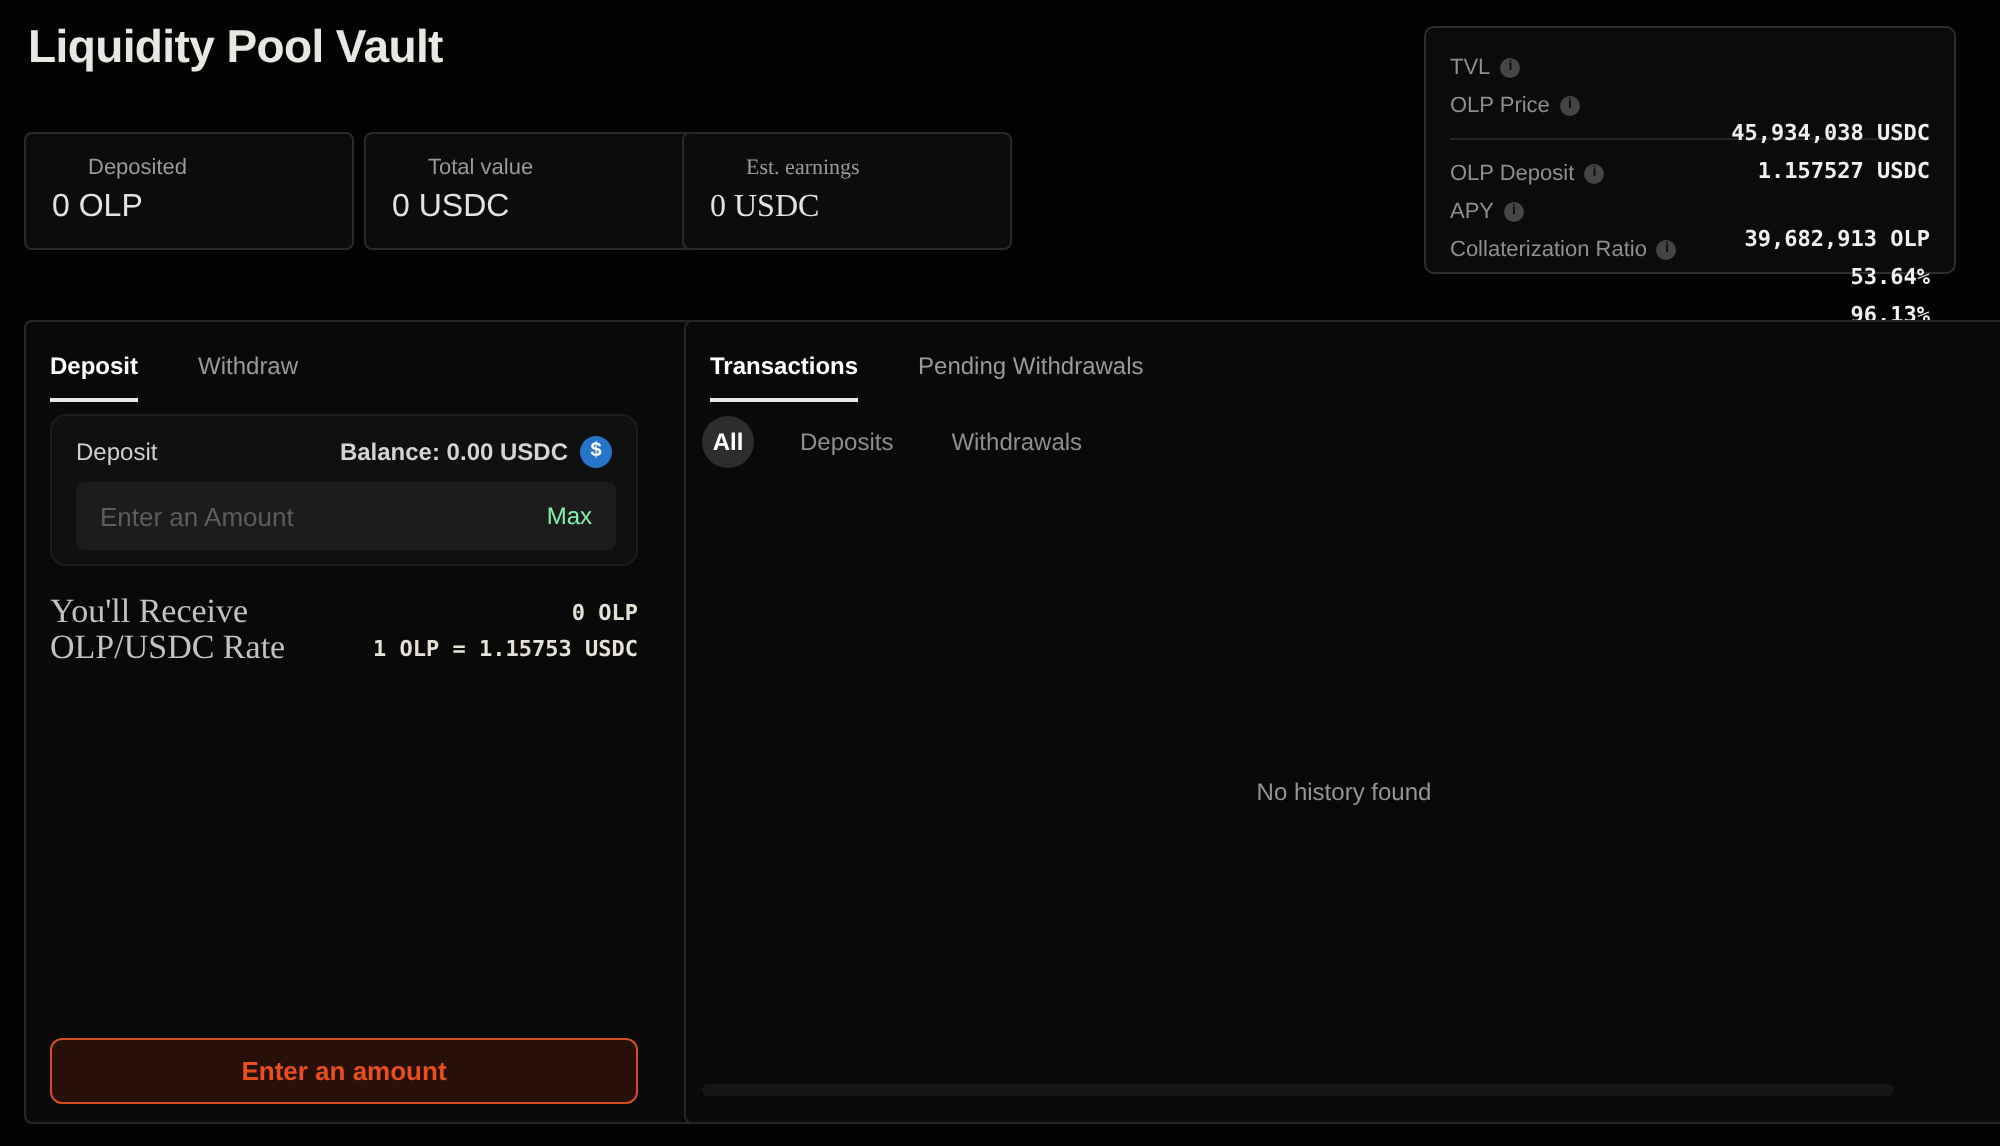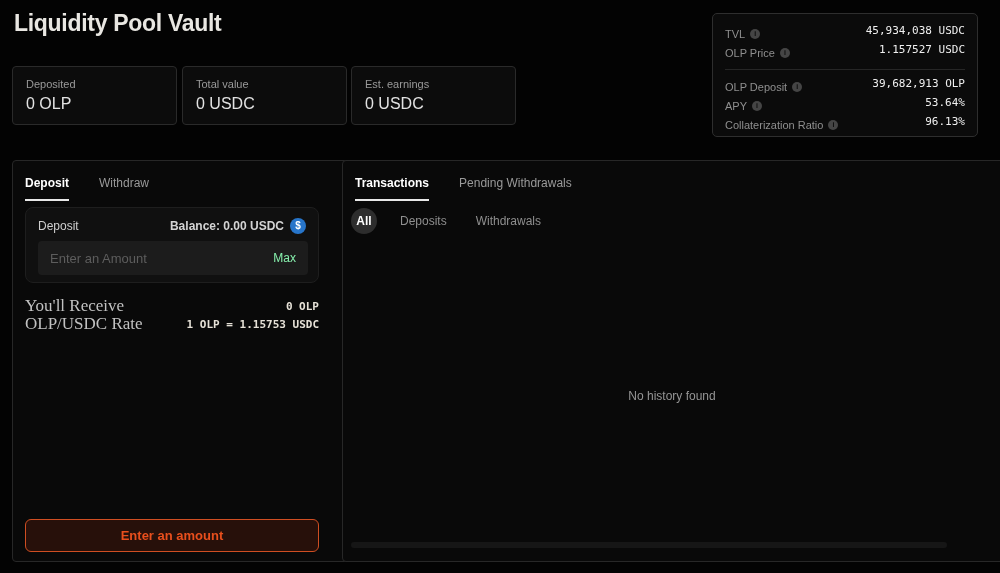--- a/index.html
+++ b/index.html
@@ -29,7 +29,7 @@
     height:19px;
   }
   .stat-label { font-size:11px; color:#8f8f8f; display:flex; align-items:center; gap:5px; }
-  .stat-value { font-family:"DejaVu Sans Mono", monospace; font-size:11px; font-weight:normal; color:#f0f0f0; }
+  .stat-value { font-family:"DejaVu Sans Mono", monospace; font-size:11px; font-weight:bold; color:#f0f0f0;margin-top:36px; }
   .stats-divider { border:none; border-top:1px solid #262626; margin:7px 0; }
   .info-icon {
     display:inline-block; width:10px; height:10px; border-radius:50%;

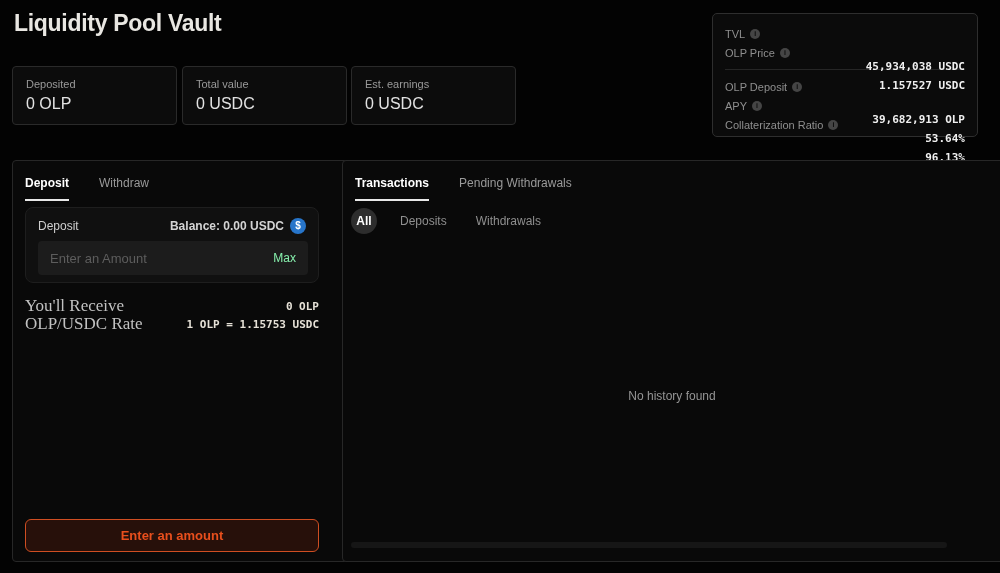--- a/index.html
+++ b/index.html
@@ -47,7 +47,7 @@
     padding:11px 13px;
   }
   .card-1 { left:12px; } .card-2 { left:182px; } .card-3 { left:351px; }
-  .card-label { font-size:11px; color:#9a9a9a; margin-bottom:5px; }
+  .card-label { font-size:11px; color:#9a9a9a; margin-bottom:5px;margin-left:18px; }
   .card-value { font-size:16px; color:#e2e2e2; }
 
   

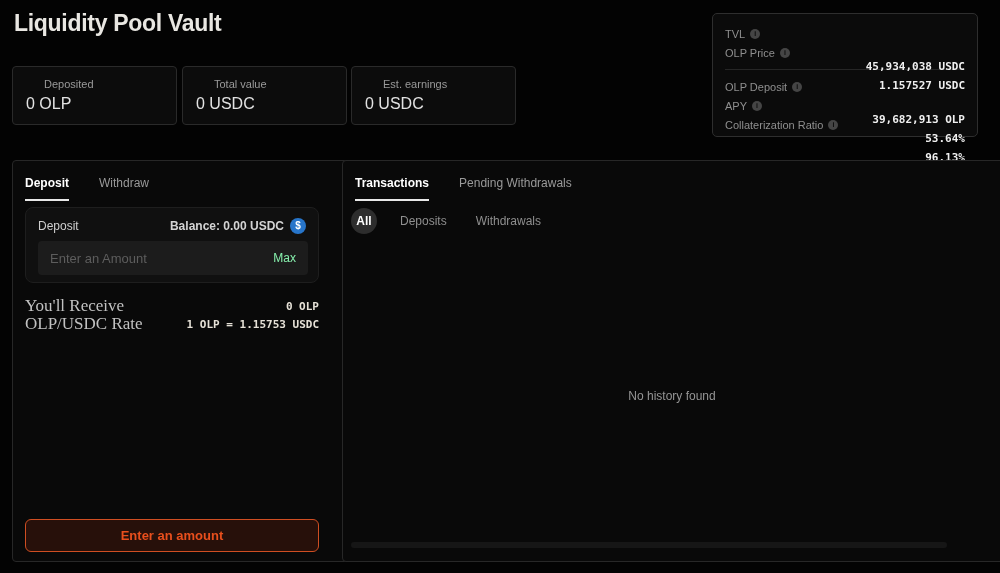--- a/index.html
+++ b/index.html
@@ -46,7 +46,7 @@
     background:#0c0c0c; border:1px solid #2a2a2a; border-radius:4px;
     padding:11px 13px;
   }
-  .card-1 { left:12px; } .card-2 { left:182px; } .card-3 { left:351px; }
+  .card-1 { left:12px; } .card-2 { left:182px; } .card-3 { left:341px;font-family:Liberation Serif, serif; }
   .card-label { font-size:11px; color:#9a9a9a; margin-bottom:5px;margin-left:18px; }
   .card-value { font-size:16px; color:#e2e2e2; }
 

